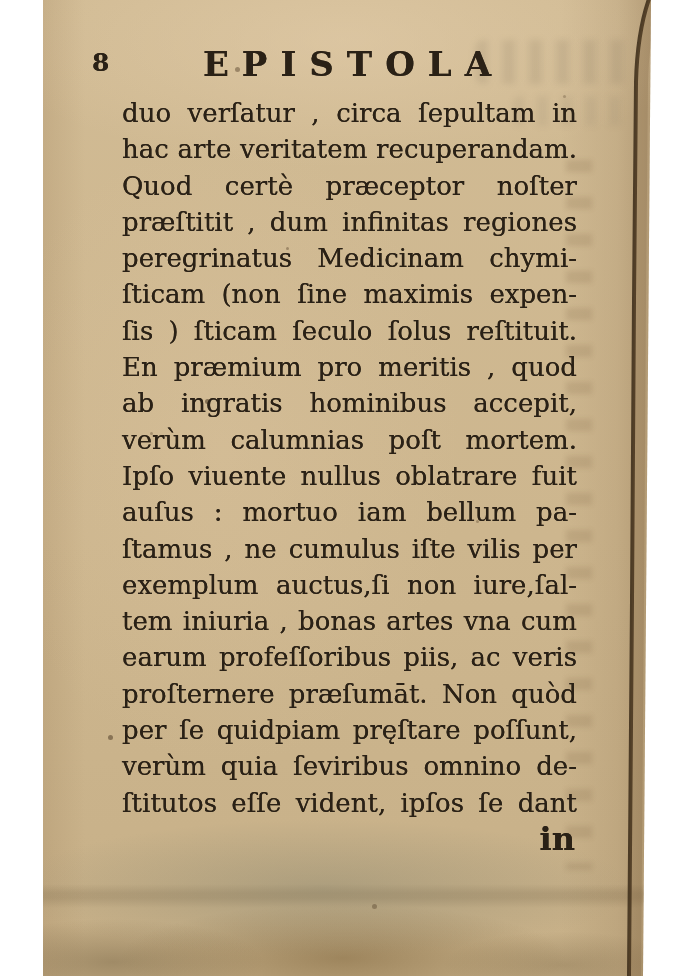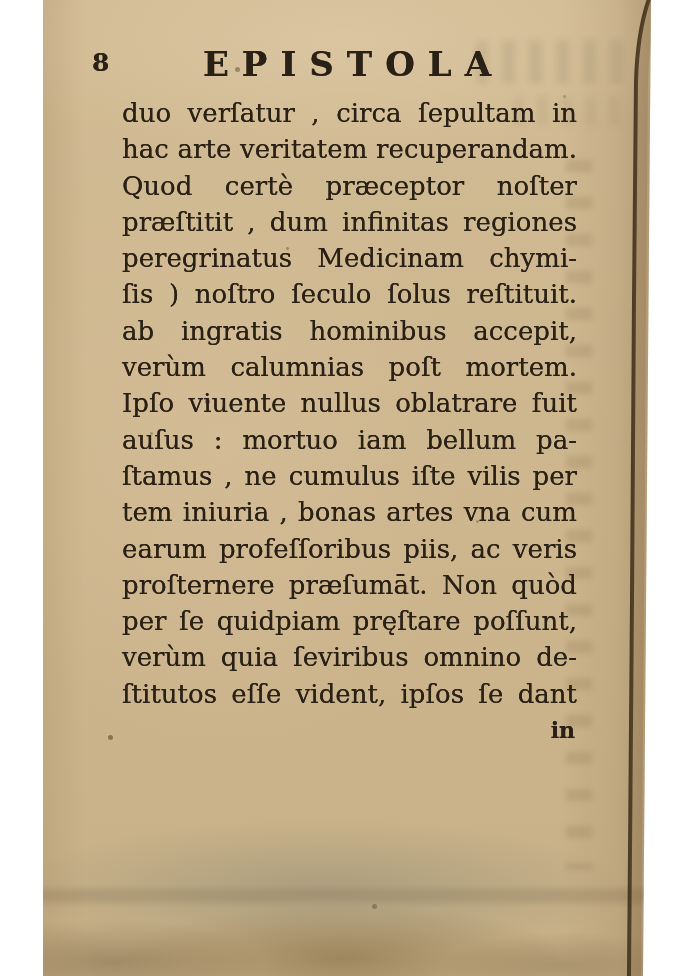--- a/index.html
+++ b/index.html
@@ -120,6 +120,7 @@
       <div class="line">Quod certè præceptor noſter</div>
       <div class="line">præſtitit , dum infinitas regiones</div>
       <div class="line">peregrinatus Medicinam chymi-</div>
+      <div class="line">ſticam (non ſine maximis expen-</div>
       <div class="line">ſis ) noſtro ſeculo ſolus reſtituit.</div>
       <div class="line">ab ingratis hominibus accepit,</div>
       <div class="line">verùm calumnias poſt mortem.</div>

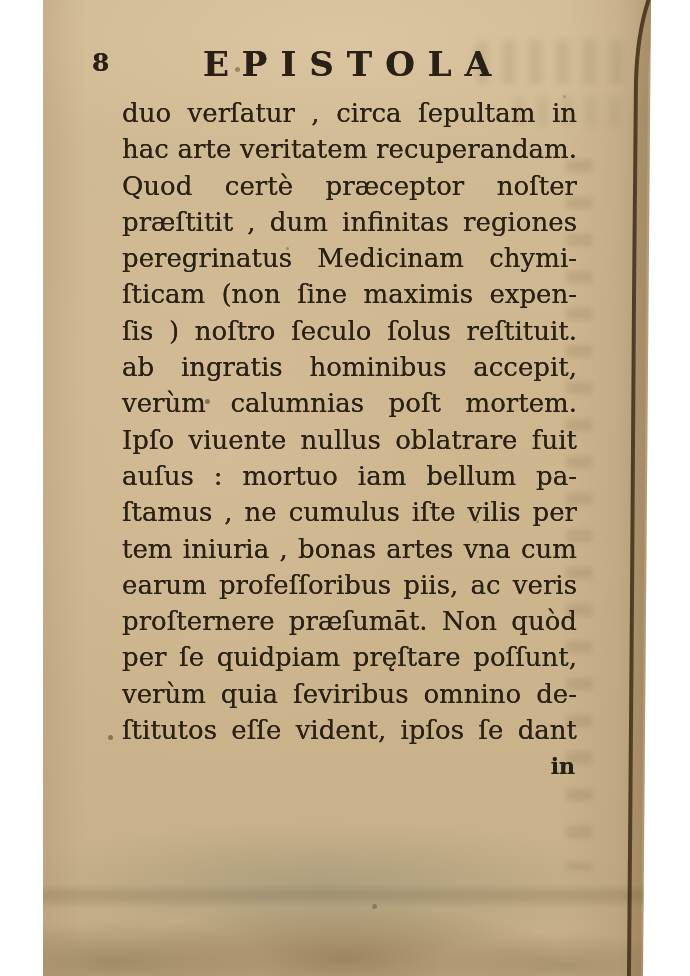--- a/index.html
+++ b/index.html
@@ -121,7 +121,7 @@
       <div class="line">præſtitit , dum infinitas regiones</div>
       <div class="line">peregrinatus Medicinam chymi-</div>
       <div class="line">ſticam (non ſine maximis expen-</div>
-      <div class="line">ſis ) noſtro ſeculo ſolus reſtituit.</div>
+      <div class="line">ſis ) ſticam ſeculo ſolus reſtituit.</div>
       <div class="line">ab ingratis hominibus accepit,</div>
       <div class="line">verùm calumnias poſt mortem.</div>
       <div class="line">Ipſo viuente nullus oblatrare fuit</div>

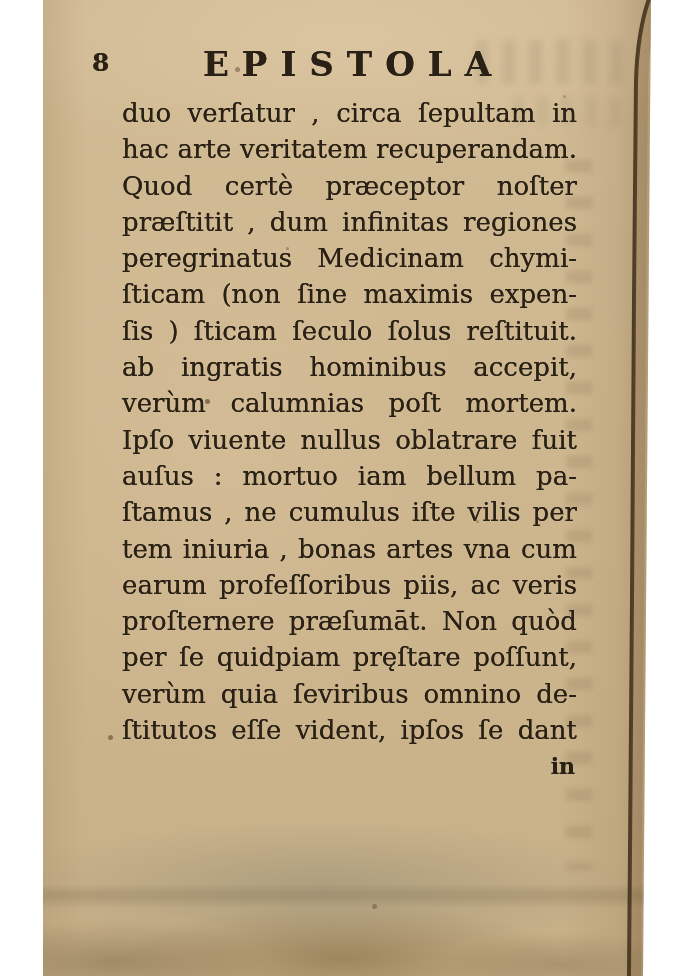--- a/index.html
+++ b/index.html
@@ -122,6 +122,7 @@
       <div class="line">peregrinatus Medicinam chymi-</div>
       <div class="line">ſticam (non ſine maximis expen-</div>
       <div class="line">ſis ) ſticam ſeculo ſolus reſtituit.</div>
+      <div class="line">En præmium pro meritis , quod</div>
       <div class="line">ab ingratis hominibus accepit,</div>
       <div class="line">verùm calumnias poſt mortem.</div>
       <div class="line">Ipſo viuente nullus oblatrare fuit</div>

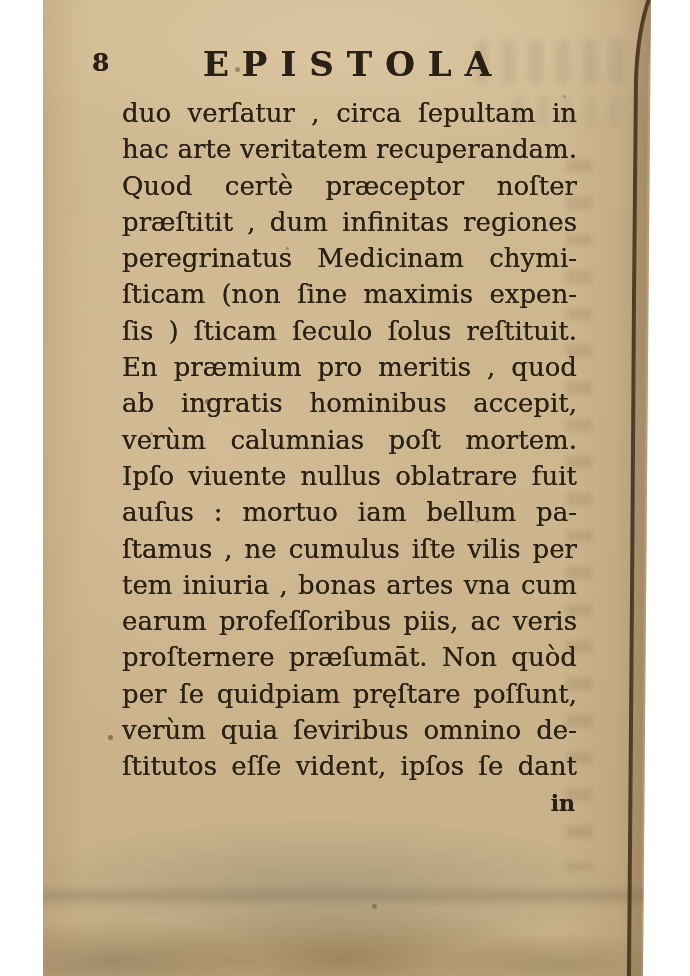--- a/index.html
+++ b/index.html
@@ -128,6 +128,7 @@
       <div class="line">Ipſo viuente nullus oblatrare fuit</div>
       <div class="line">auſus : mortuo iam bellum pa-</div>
       <div class="line">ſtamus , ne cumulus iſte vilis per</div>
+      <div class="line">exemplum auctus,ſi non iure,ſal-</div>
       <div class="line">tem iniuria , bonas artes vna cum</div>
       <div class="line">earum profeſſoribus piis, ac veris</div>
       <div class="line">proſternere præſumāt. Non quòd</div>

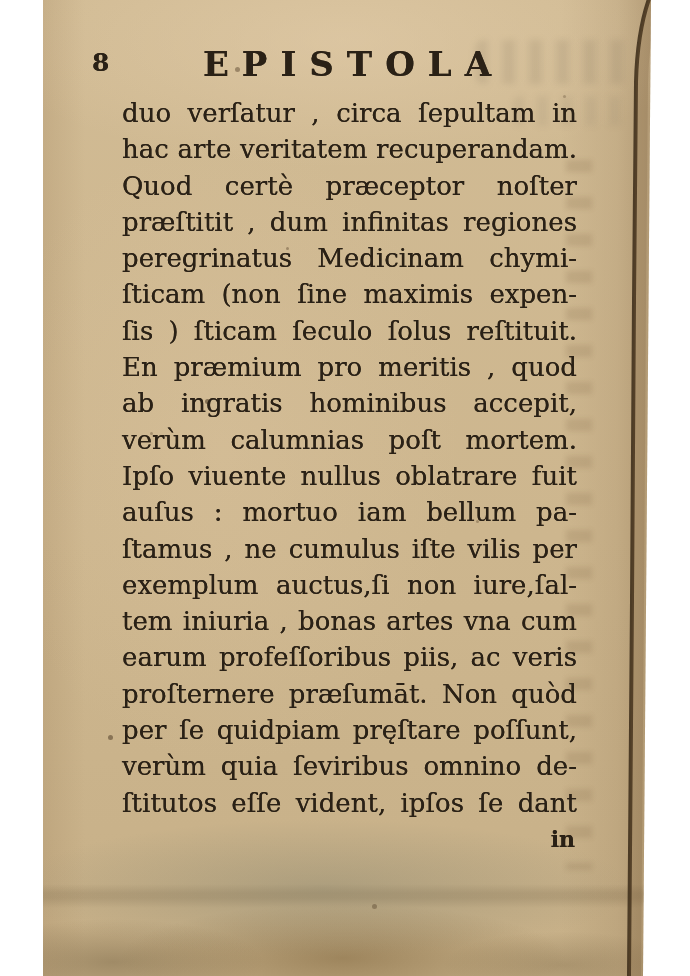--- a/index.html
+++ b/index.html
@@ -93,7 +93,7 @@
   .catchword{
     text-align:right;
     font-weight:bold;
-    font-size:22px;
+    font-size:32px;
     height:36px;
     padding-right:2px;
   }

